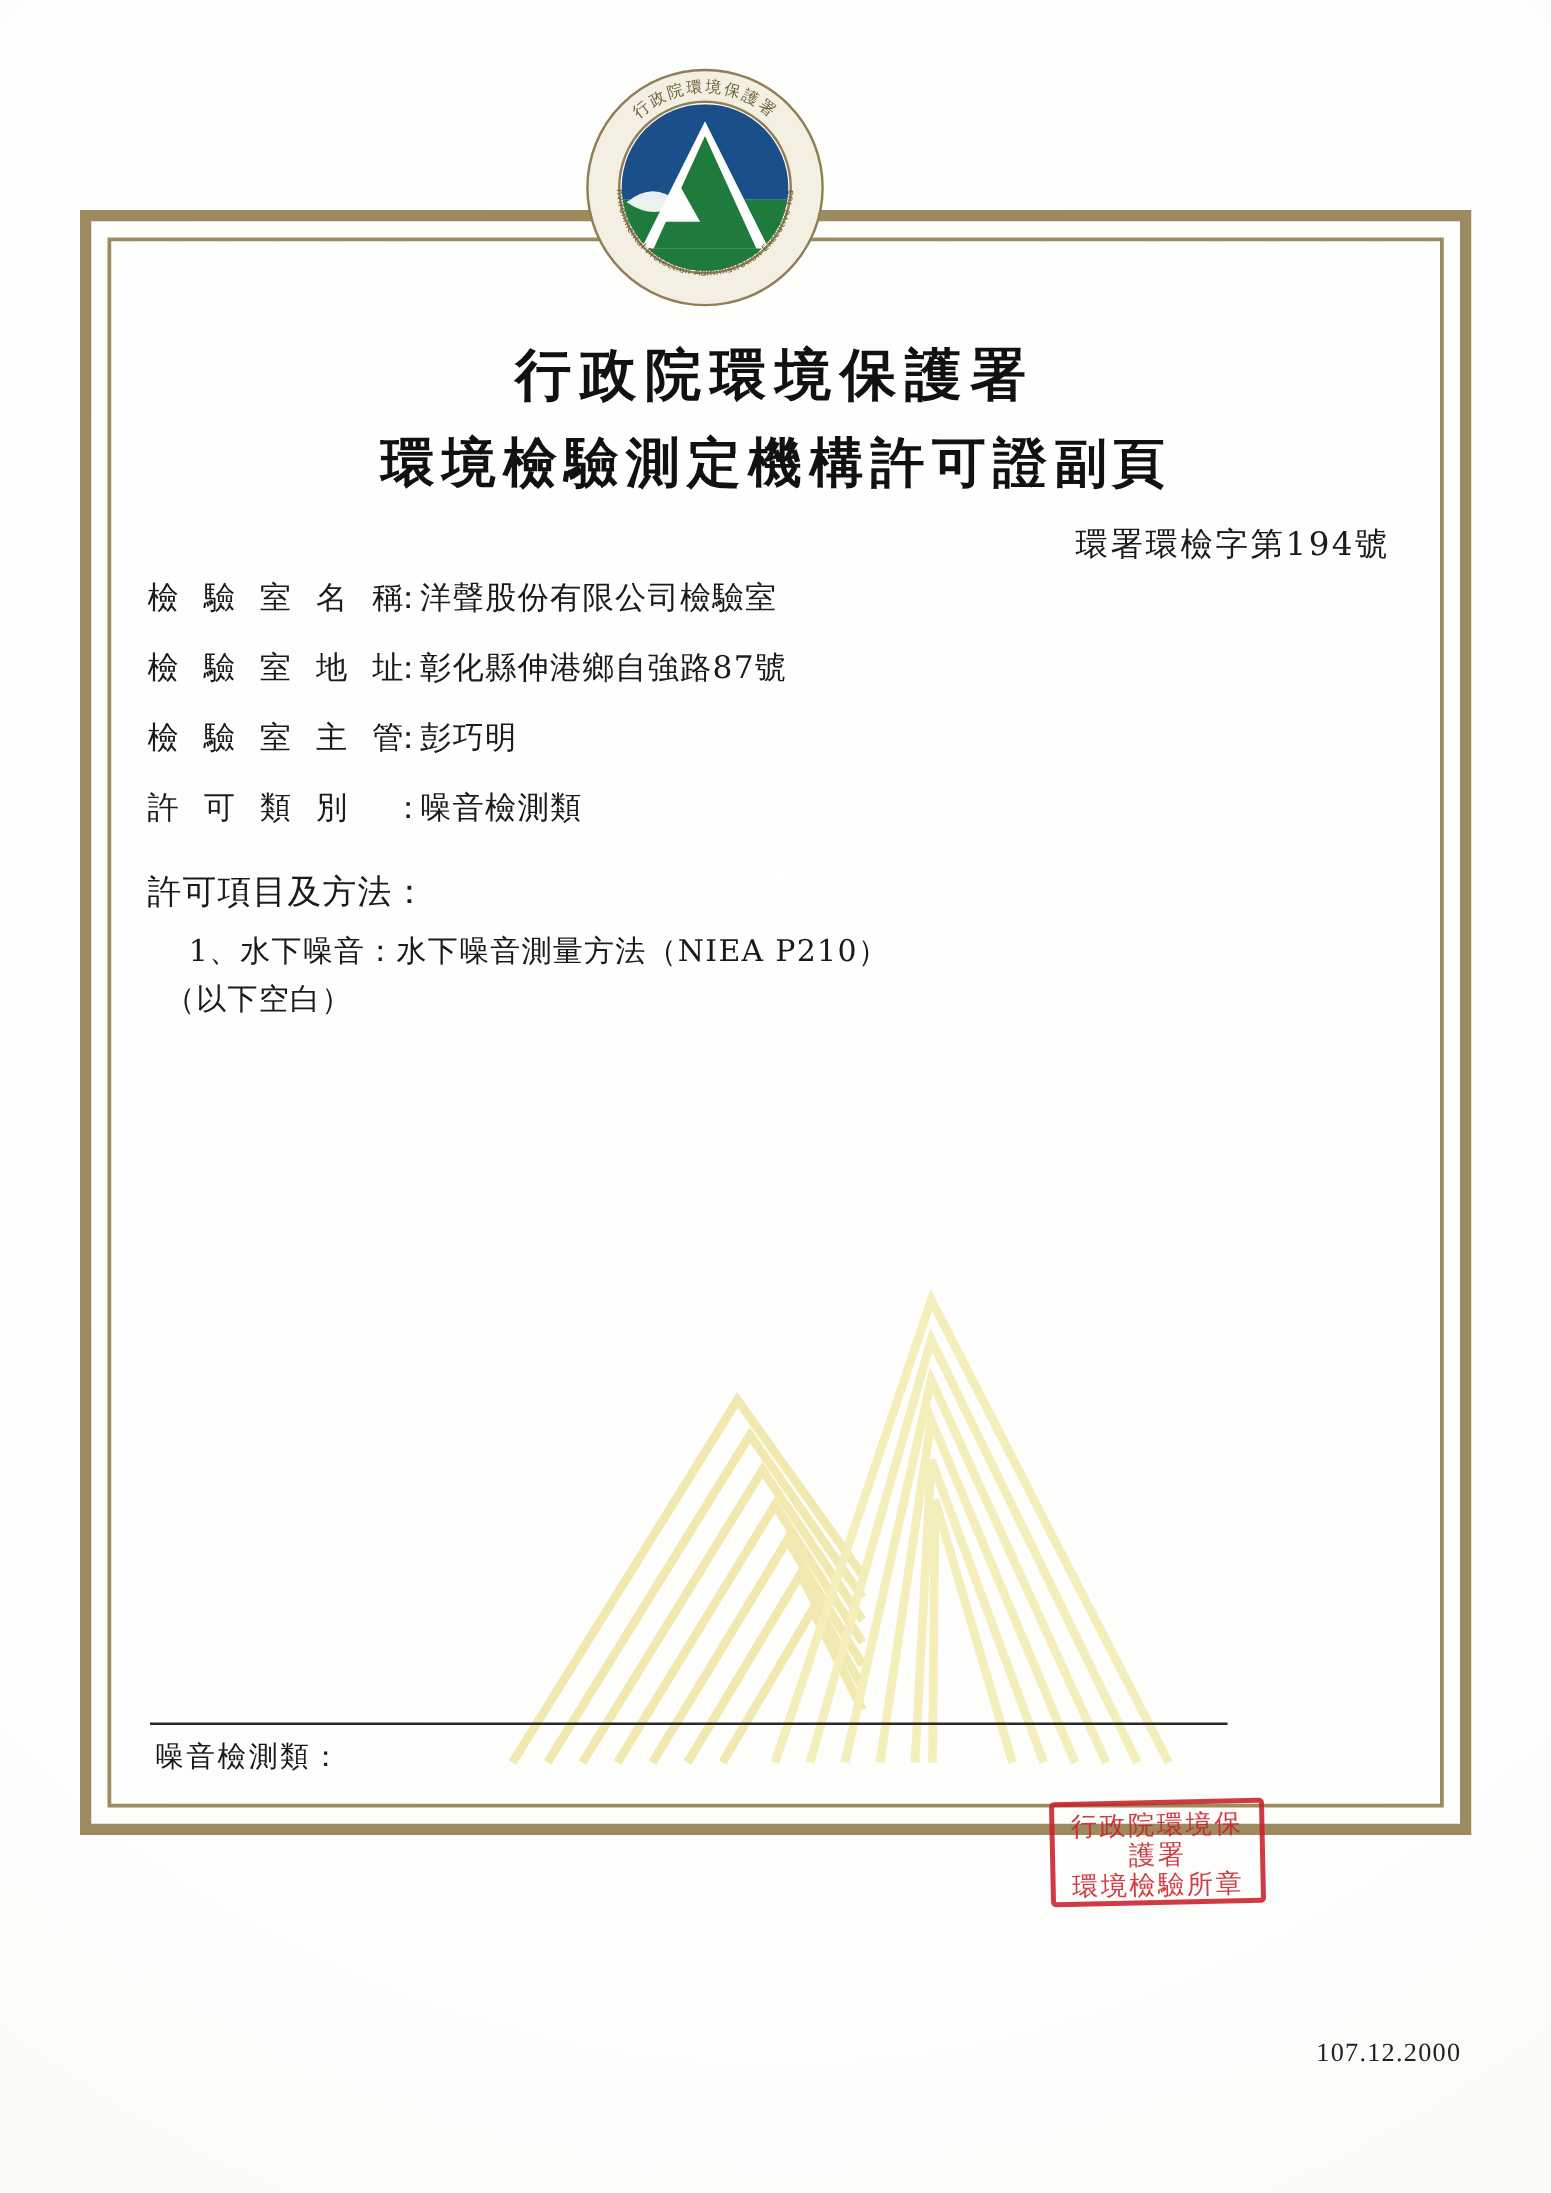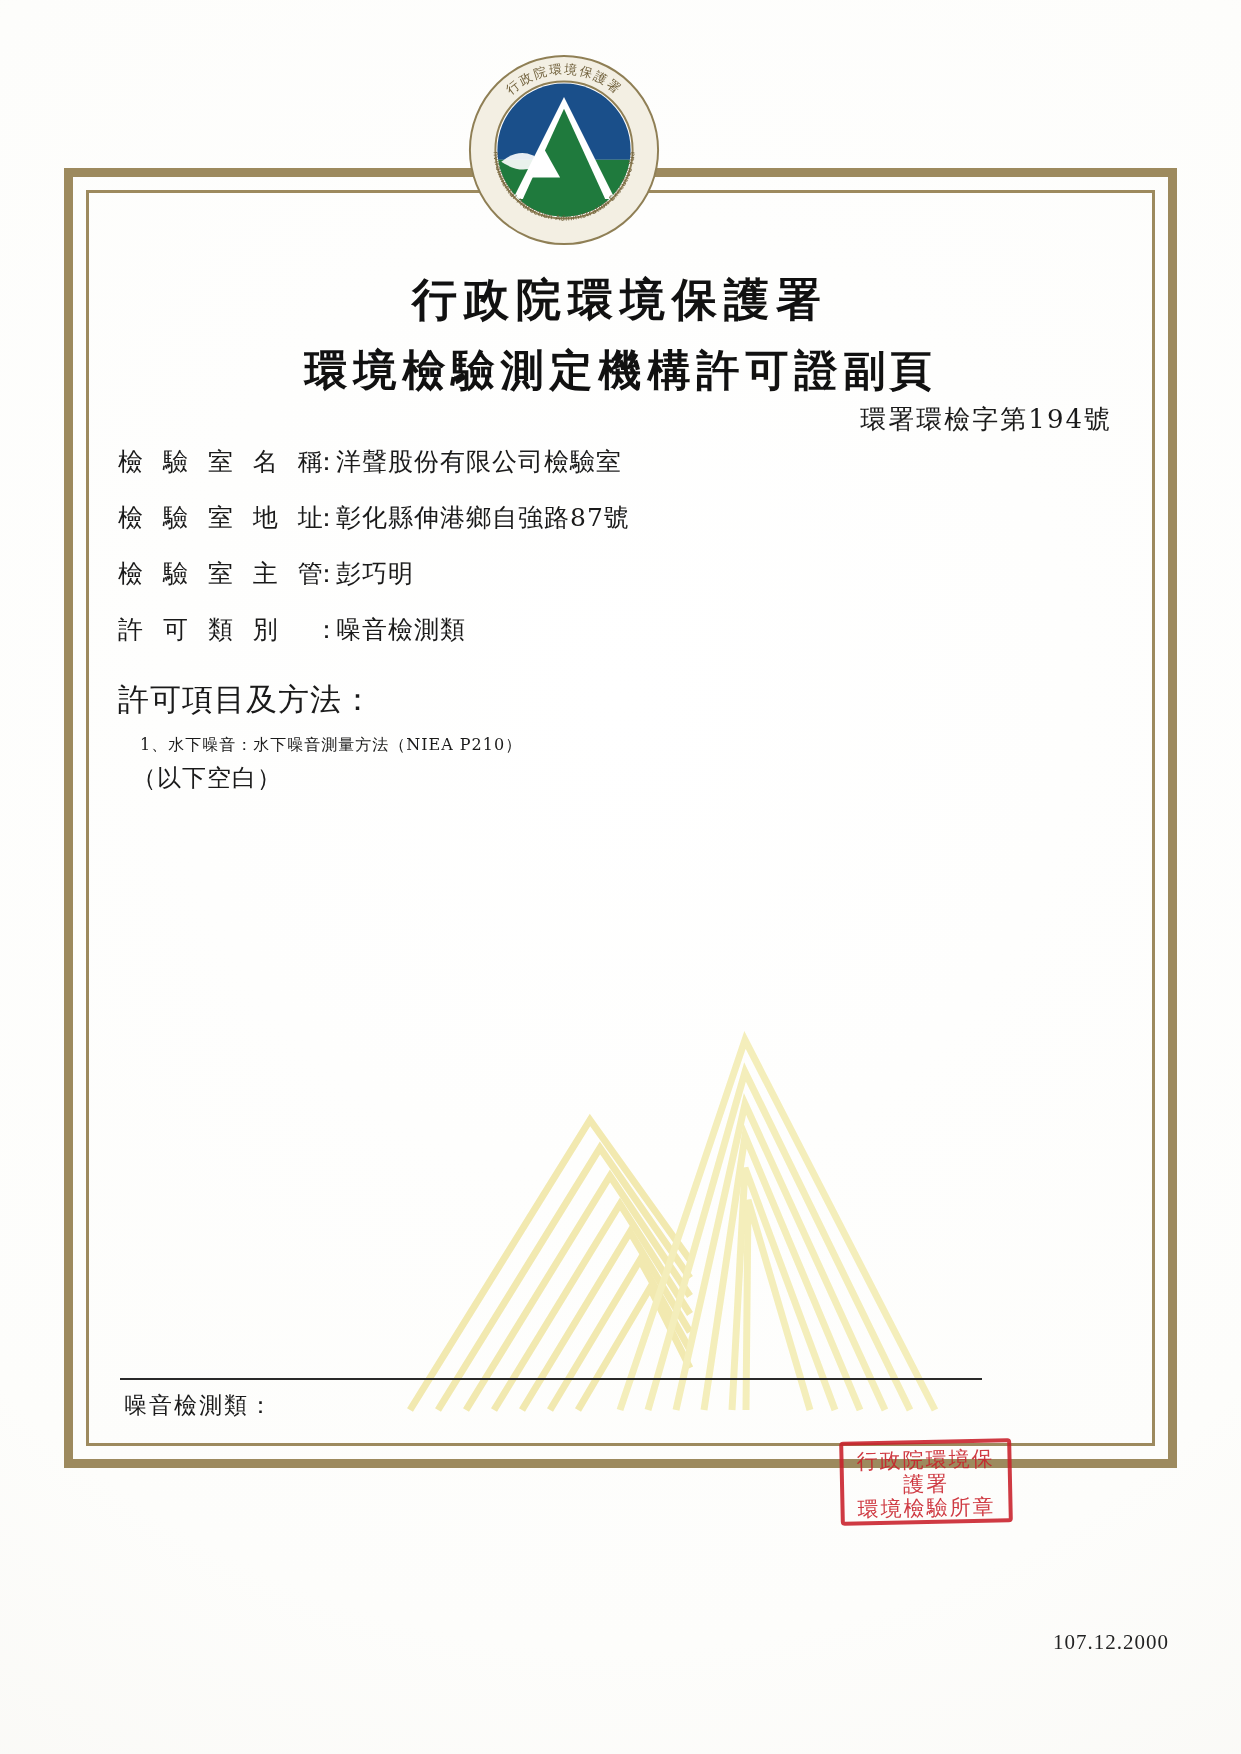--- a/index.html
+++ b/index.html
@@ -84,7 +84,7 @@
     display: flex;
     justify-content: center;
     align-items: baseline;
-    margin-bottom: 2px;
+    margin-bottom: 18px;
   }
   .title-sub {
     font-size: 43px;

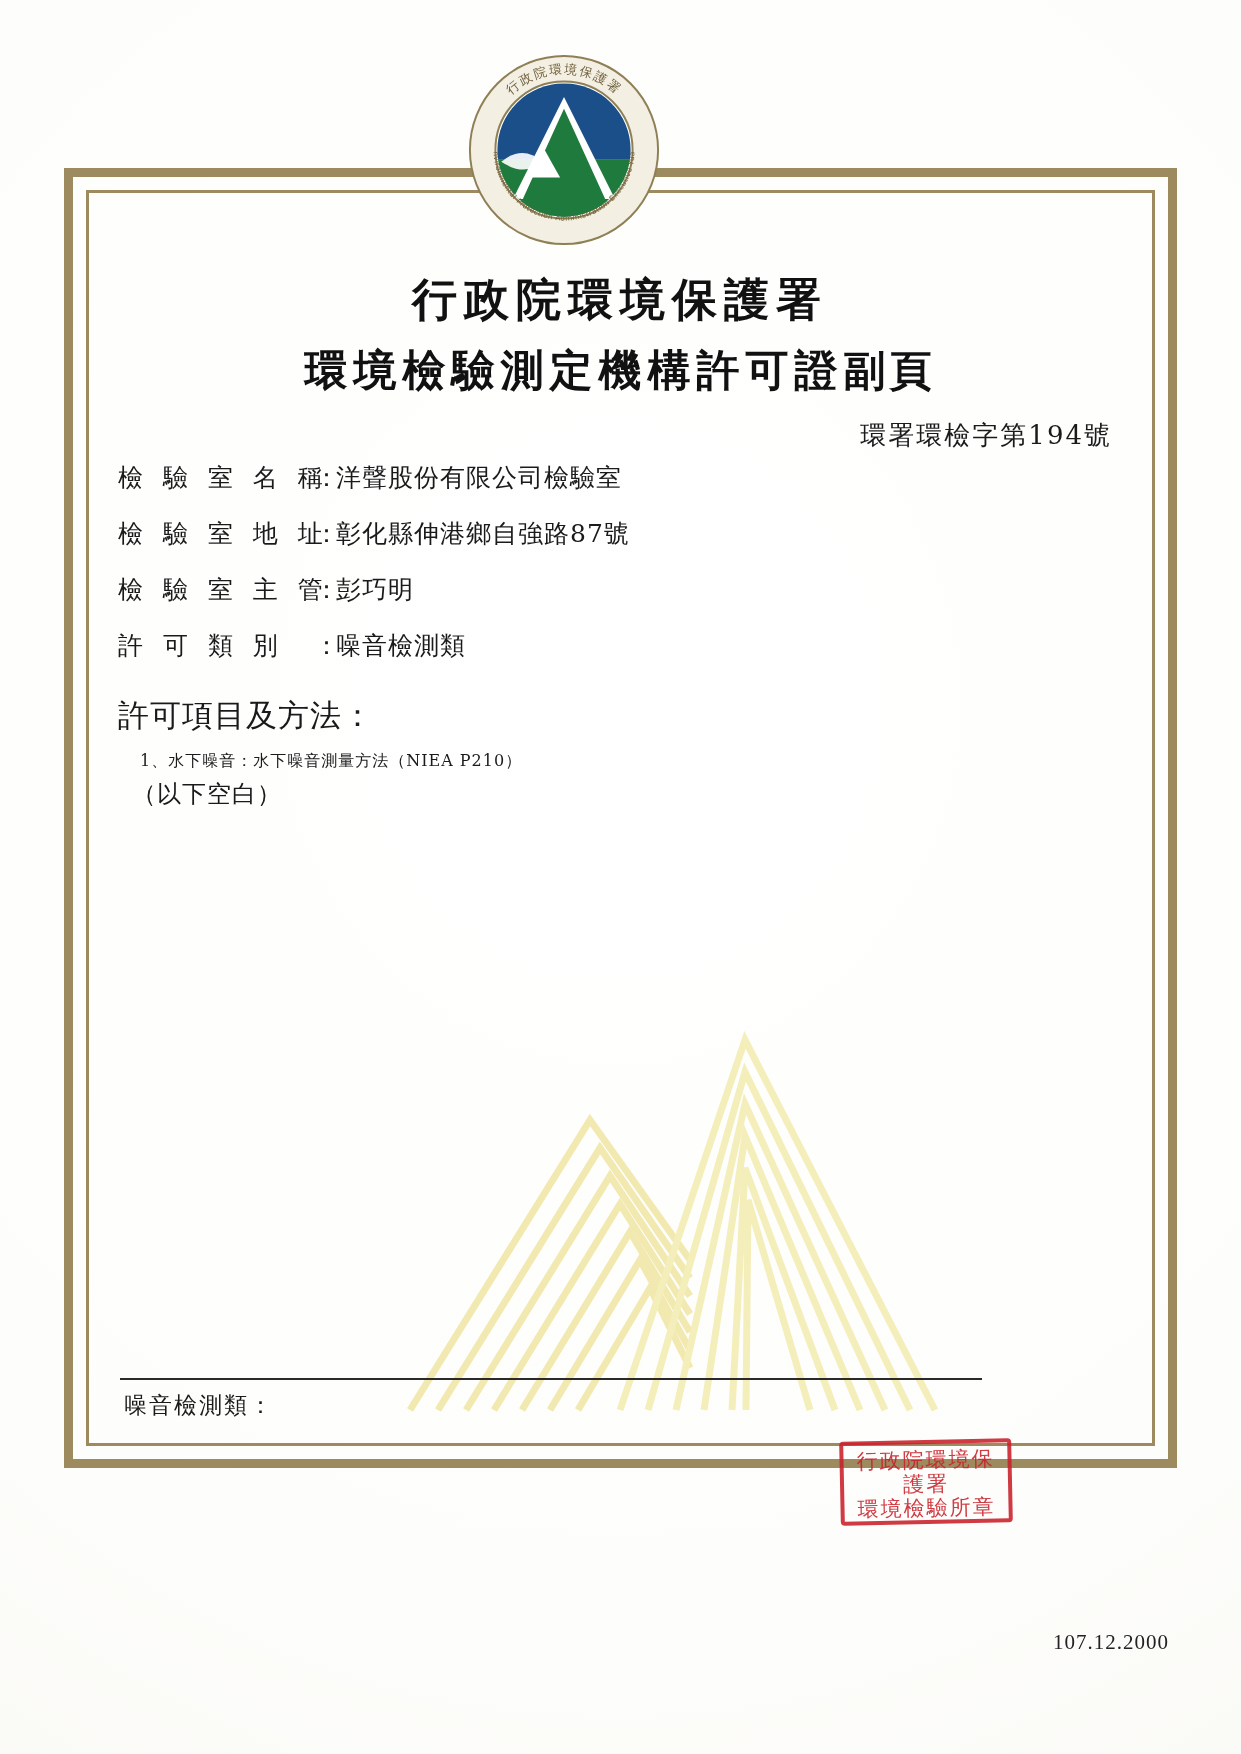--- a/index.html
+++ b/index.html
@@ -137,7 +137,7 @@
     letter-spacing: 1px;
   }
   .field-block {
-    font-size: 31px;
+    font-size: 27px;
     letter-spacing: 1px;
     margin-bottom: 14px;
     margin-top: 33px;

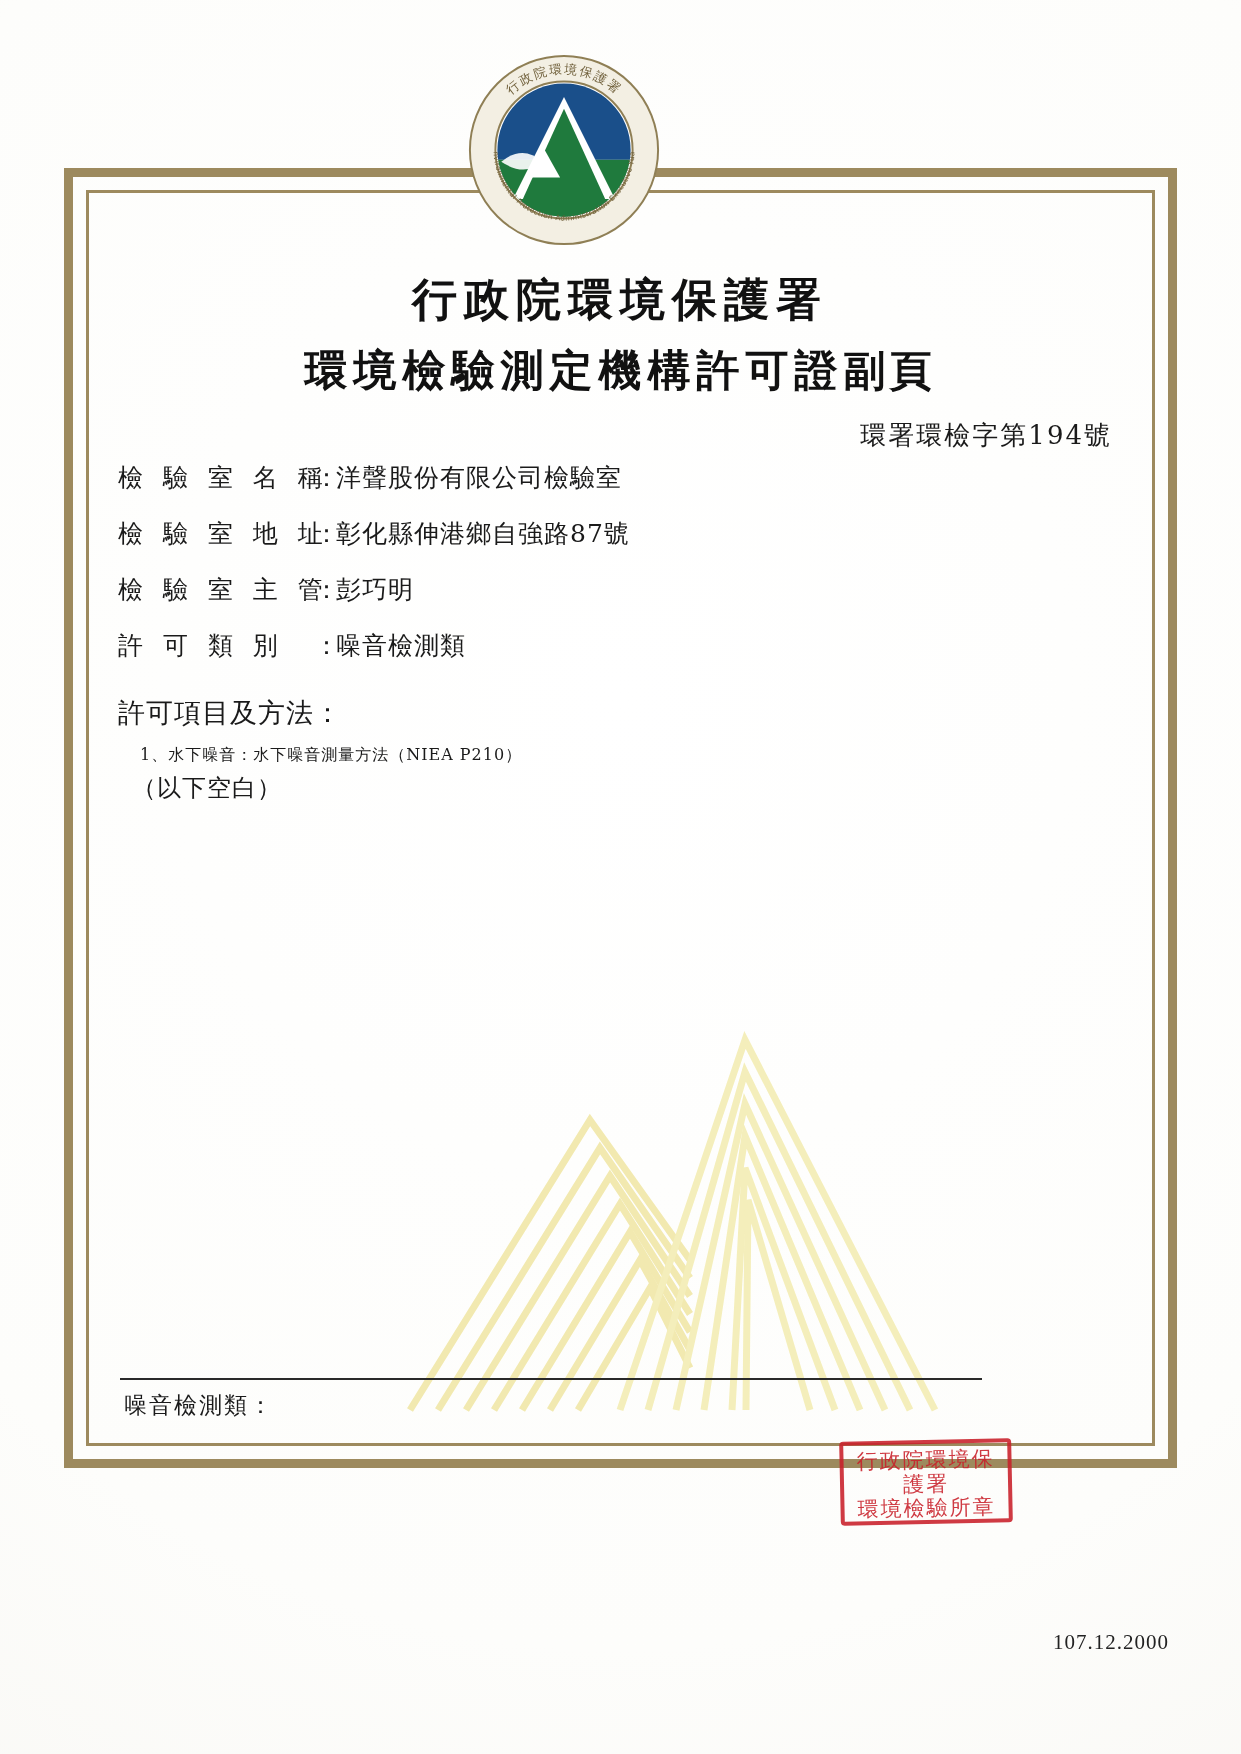--- a/index.html
+++ b/index.html
@@ -143,9 +143,9 @@
     margin-top: 33px;
   }
   .method-line {
-    font-size: 16px;
-    letter-spacing: 1px;
-    margin: 10px 0 6px 22px;
+    font-size: 24px;
+    letter-spacing: 1px;
+    margin: 10px 0 6px 33px;
   }
   .blank-line {
     font-size: 24px;

